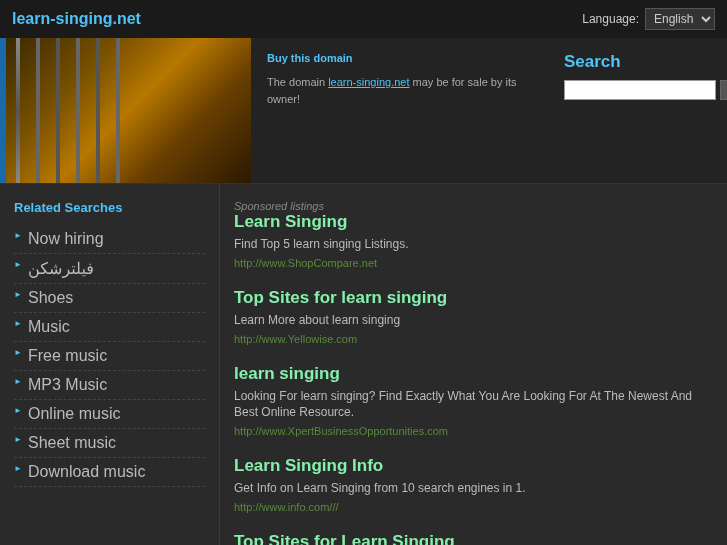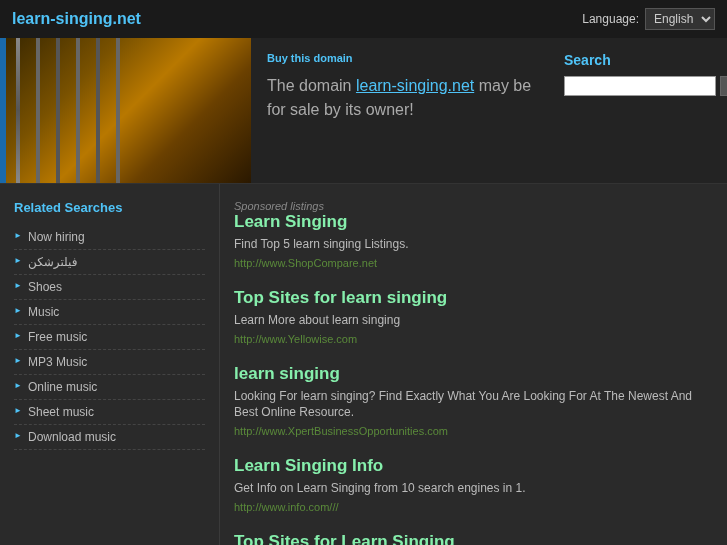--- a/index.html
+++ b/index.html
@@ -100,7 +100,7 @@
     }
     #hero .search-box h3 {
       color: #4fc3f7;
-      font-size: 14px;
+      font-size: 17px;
       font-weight: bold;
       margin-bottom: 8px;
     }

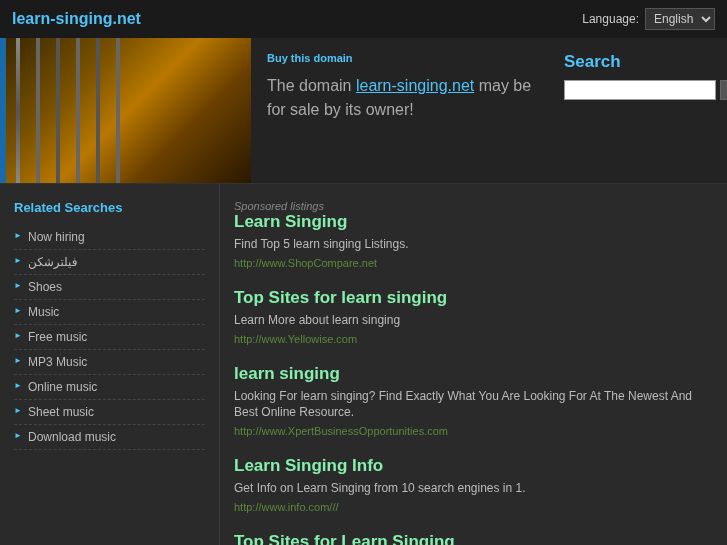--- a/index.html
+++ b/index.html
@@ -85,7 +85,7 @@
     }
     #hero .buy-domain p {
       color: #aaa;
-      font-size: 16px;
+      font-size: 11px;
       line-height: 1.5;
     }
     #hero .buy-domain p a {

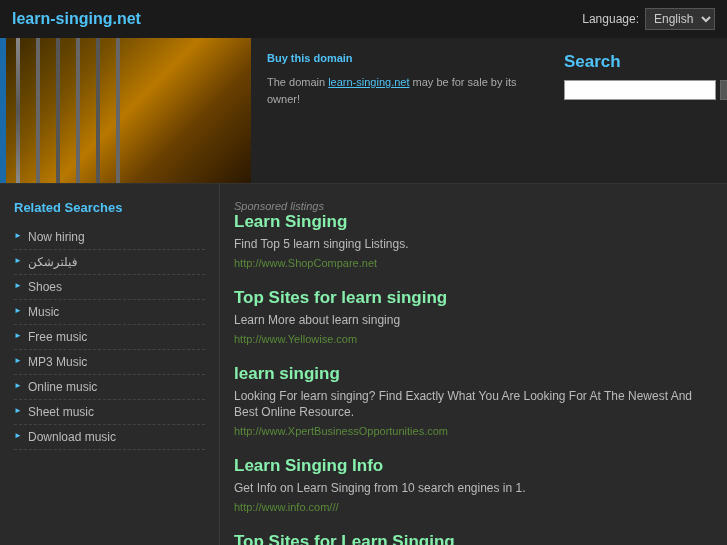--- a/index.html
+++ b/index.html
@@ -153,7 +153,7 @@
       position: relative;
       cursor: pointer;
       color: #bbb;
-      font-size: 12px;
+      font-size: 16px;
     }
     #sidebar ul li::before {
       content: '►';

